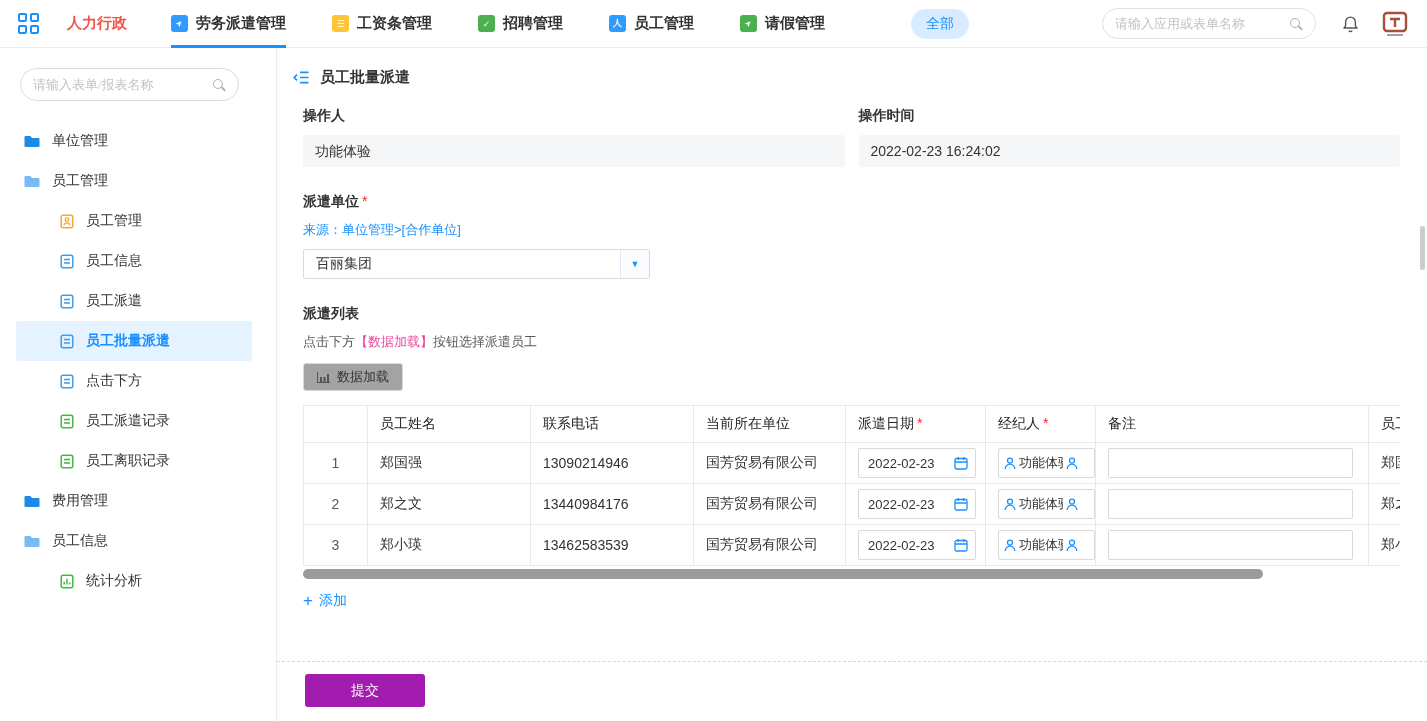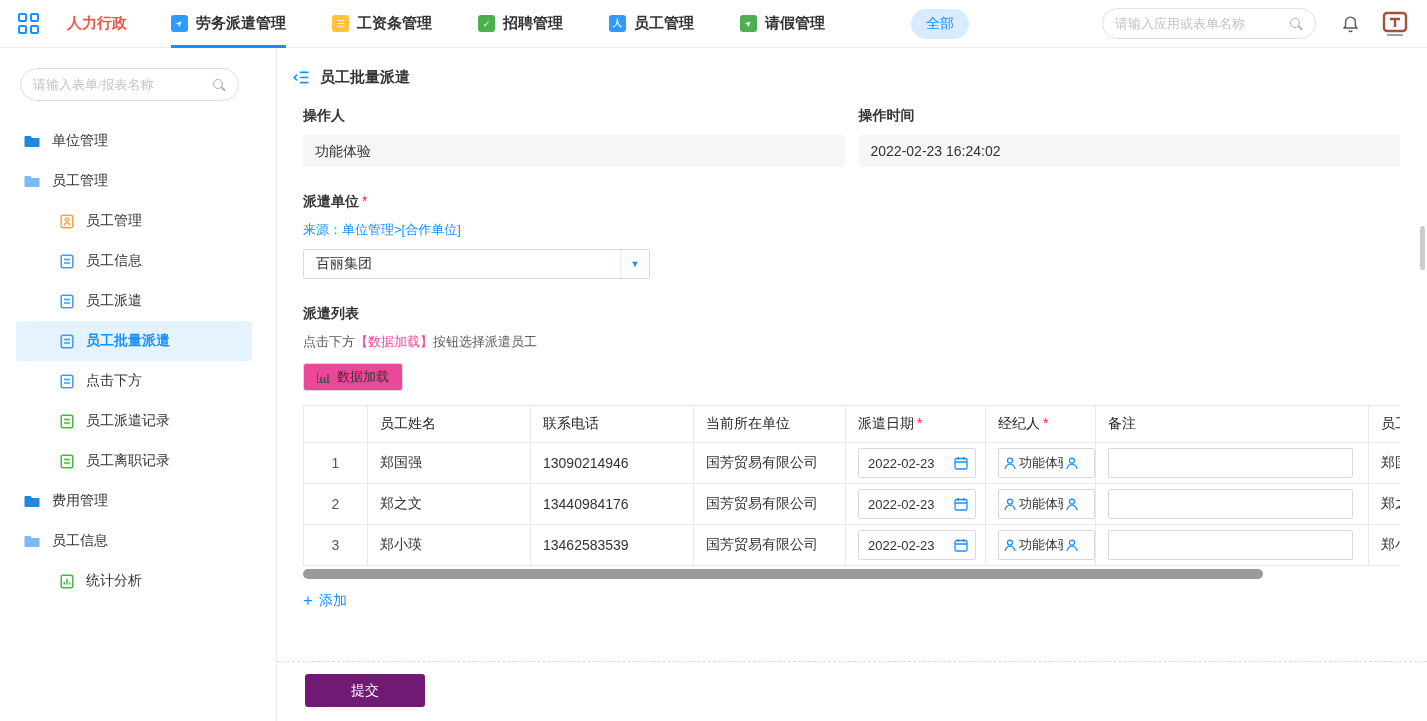--- a/index.html
+++ b/index.html
@@ -59,7 +59,7 @@
   .select-caret{width:29px;align-self:stretch;border-left:1px solid #e4eaf2;background:#fafcff;display:flex;align-items:center;justify-content:center;color:#1890ff;font-size:9px}
   .hint{font-size:13px;color:#595959;margin:10px 0 12px}
   .hint .hlink{color:#ec4899;cursor:pointer}
-  .load-btn{display:inline-flex;align-items:center;gap:7px;height:28px;padding:0 13px;border:1px solid #d9d9d9;border-radius:3px;background:#ec4899;font-size:13px;color:#333;cursor:pointer;font-family:inherit}
+  .load-btn{display:inline-flex;align-items:center;gap:7px;height:28px;padding:0 13px;border:1px solid #d9d9d9;border-radius:3px;background:#a3a3a3;font-size:13px;color:#333;cursor:pointer;font-family:inherit}
   .icon-bars{position:relative;width:13px;height:11px;border-left:1.5px solid #555;border-bottom:1.5px solid #555}
   .icon-bars::before{content:"";position:absolute;left:2px;bottom:0;width:2px;height:5px;background:#555;box-shadow:3.5px 0 0 #555}
   .icon-bars::after{content:"";position:absolute;left:9px;bottom:0;width:2px;height:8px;background:#555}

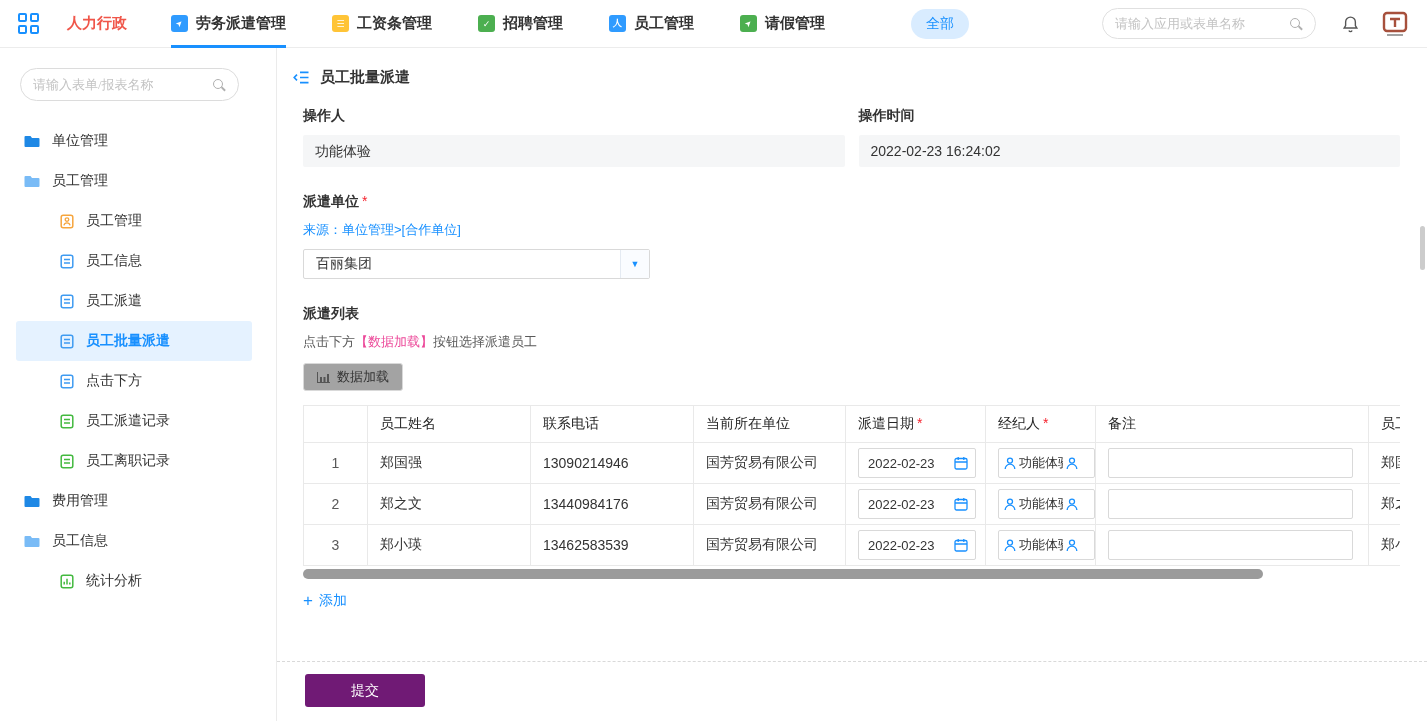--- a/index.html
+++ b/index.html
@@ -80,7 +80,7 @@
   .add-link{display:flex;align-items:center;gap:6px;color:#1890ff;font-size:14px;margin-top:12px;cursor:pointer;width:max-content}
   .add-link .plus{font-size:17px}
   .footer{position:absolute;left:0;right:0;bottom:0;border-top:1px dashed #d9d9d9;padding:12px 0 14px 28px;background:#fff}
-  .submit-btn{width:120px;height:33px;background:#701a75;color:#fff;border:none;border-radius:3px;font-size:14px;cursor:pointer;font-family:inherit}
+  .submit-btn{width:120px;height:33px;background:#a21caf;color:#fff;border:none;border-radius:3px;font-size:14px;cursor:pointer;font-family:inherit}
   .v-thumb{position:absolute;right:2px;top:178px;width:5px;height:44px;background:#ccc;border-radius:3px;cursor:grab}
 </style>
 </head>

